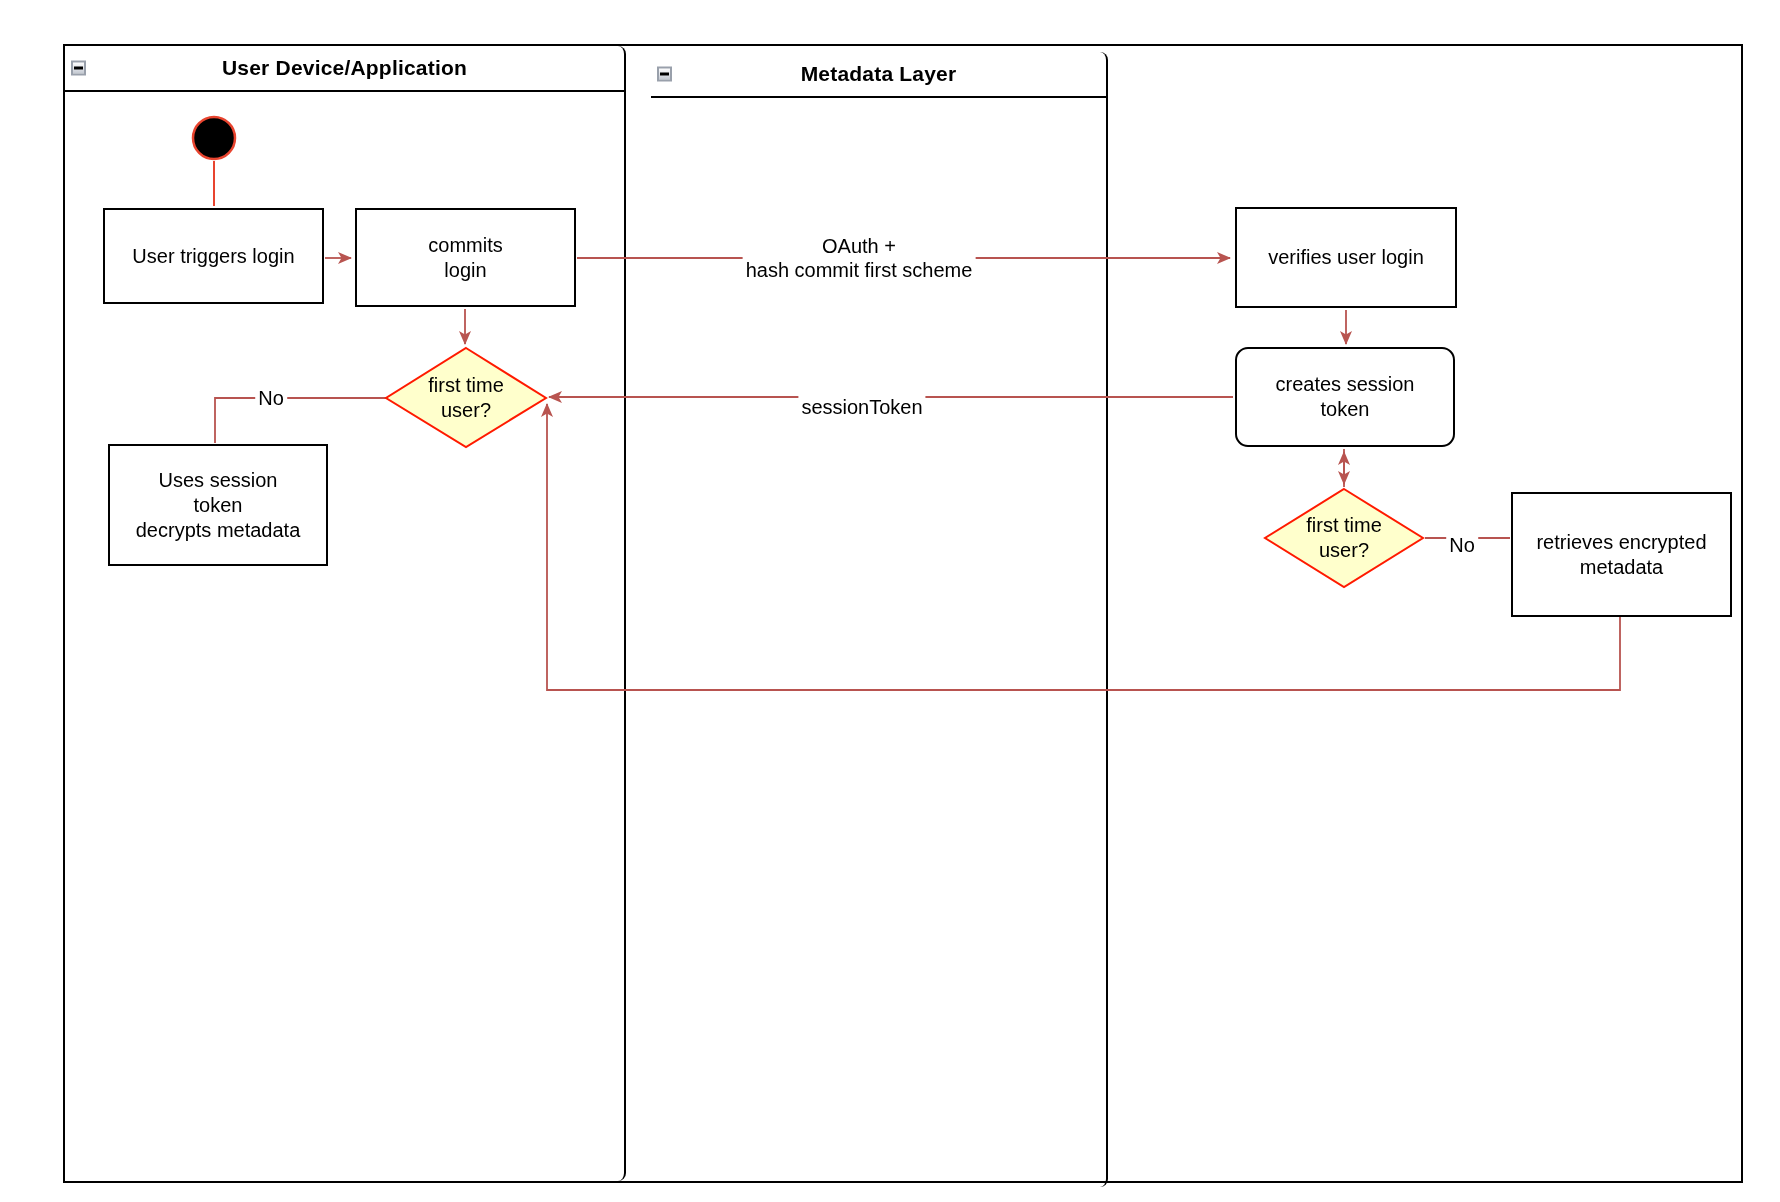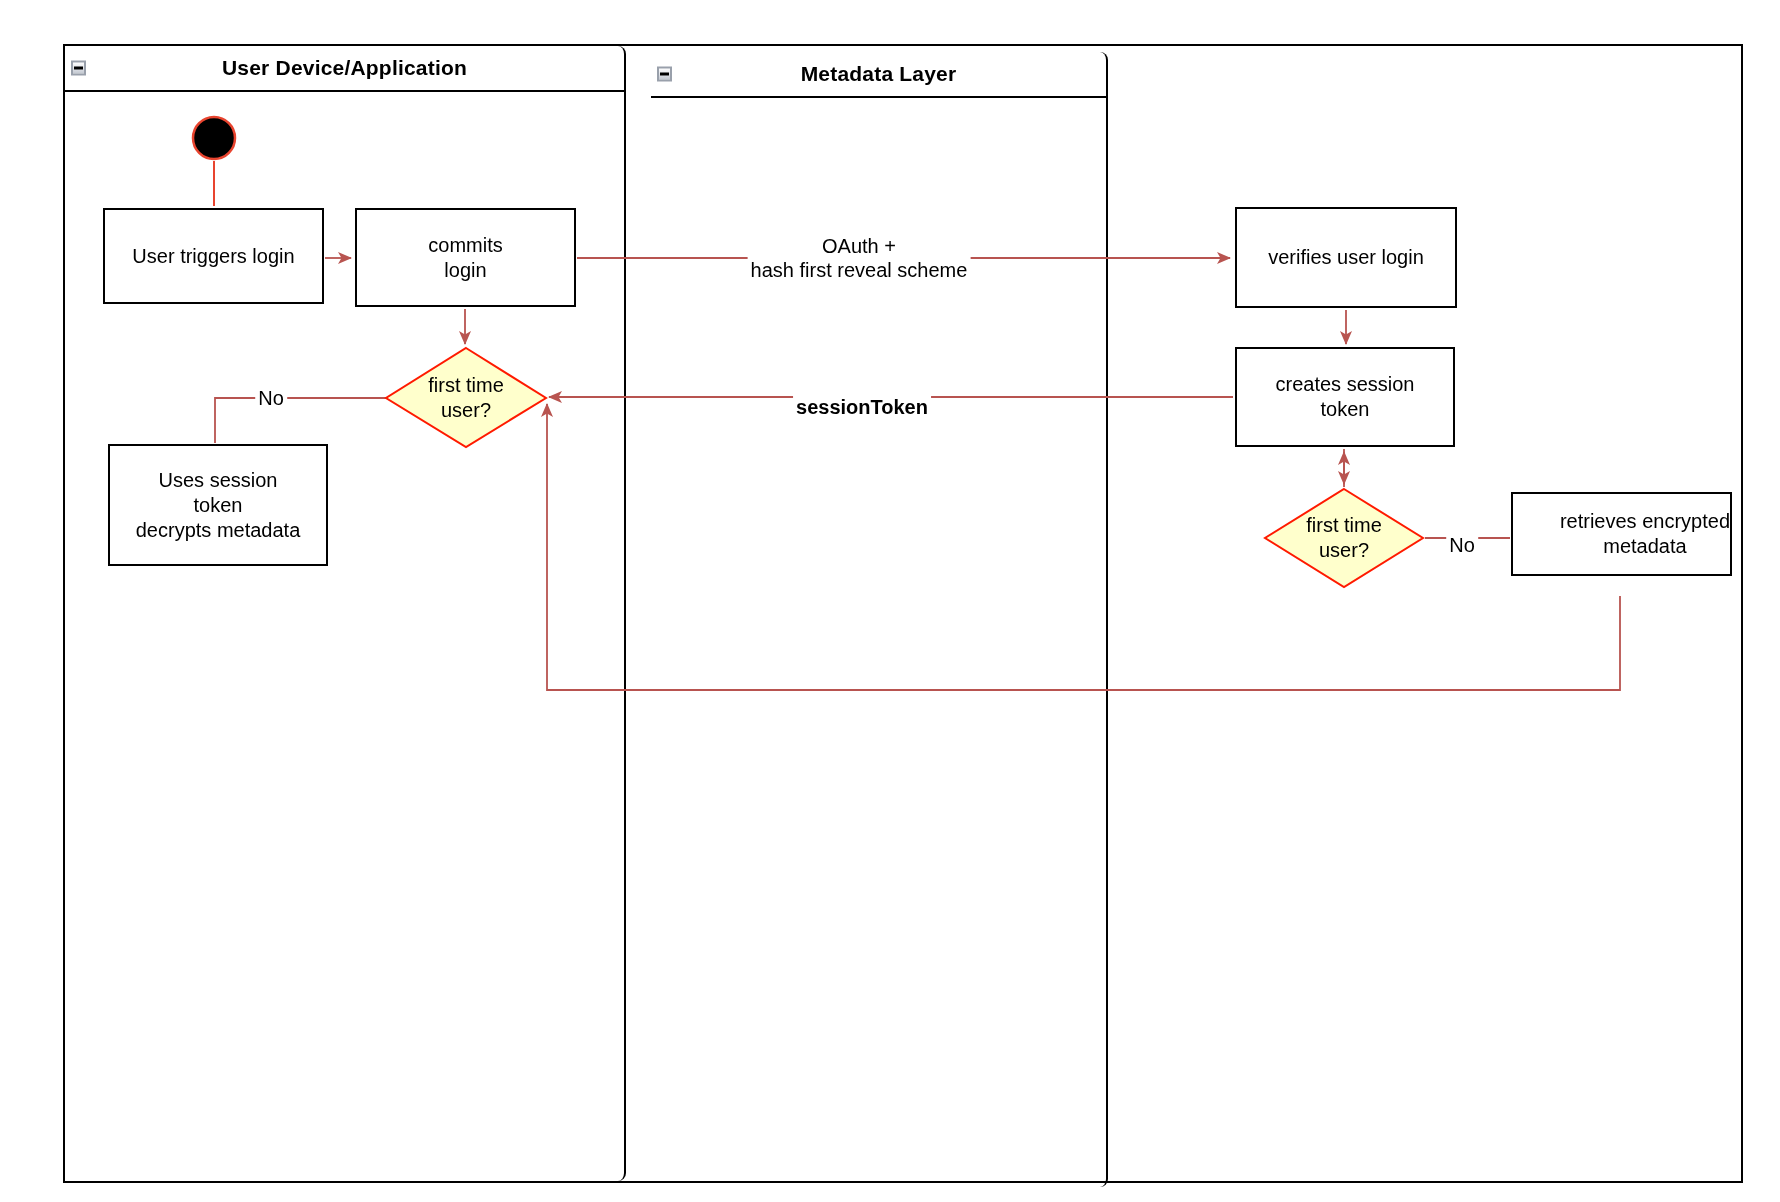--- a/index.html
+++ b/index.html
@@ -134,7 +134,7 @@
 user?</div>
 
   <div class="edge-label" style="left:859px;top:258px;">OAuth +
-hash first reveal scheme</div>
+hash commit first scheme</div>
   <div class="edge-label" style="left:862px;top:407px;font-weight:bold;">sessionToken</div>
   <div class="edge-label" style="left:271px;top:398px;">No</div>
   <div class="edge-label" style="left:1462px;top:545px;">No</div>

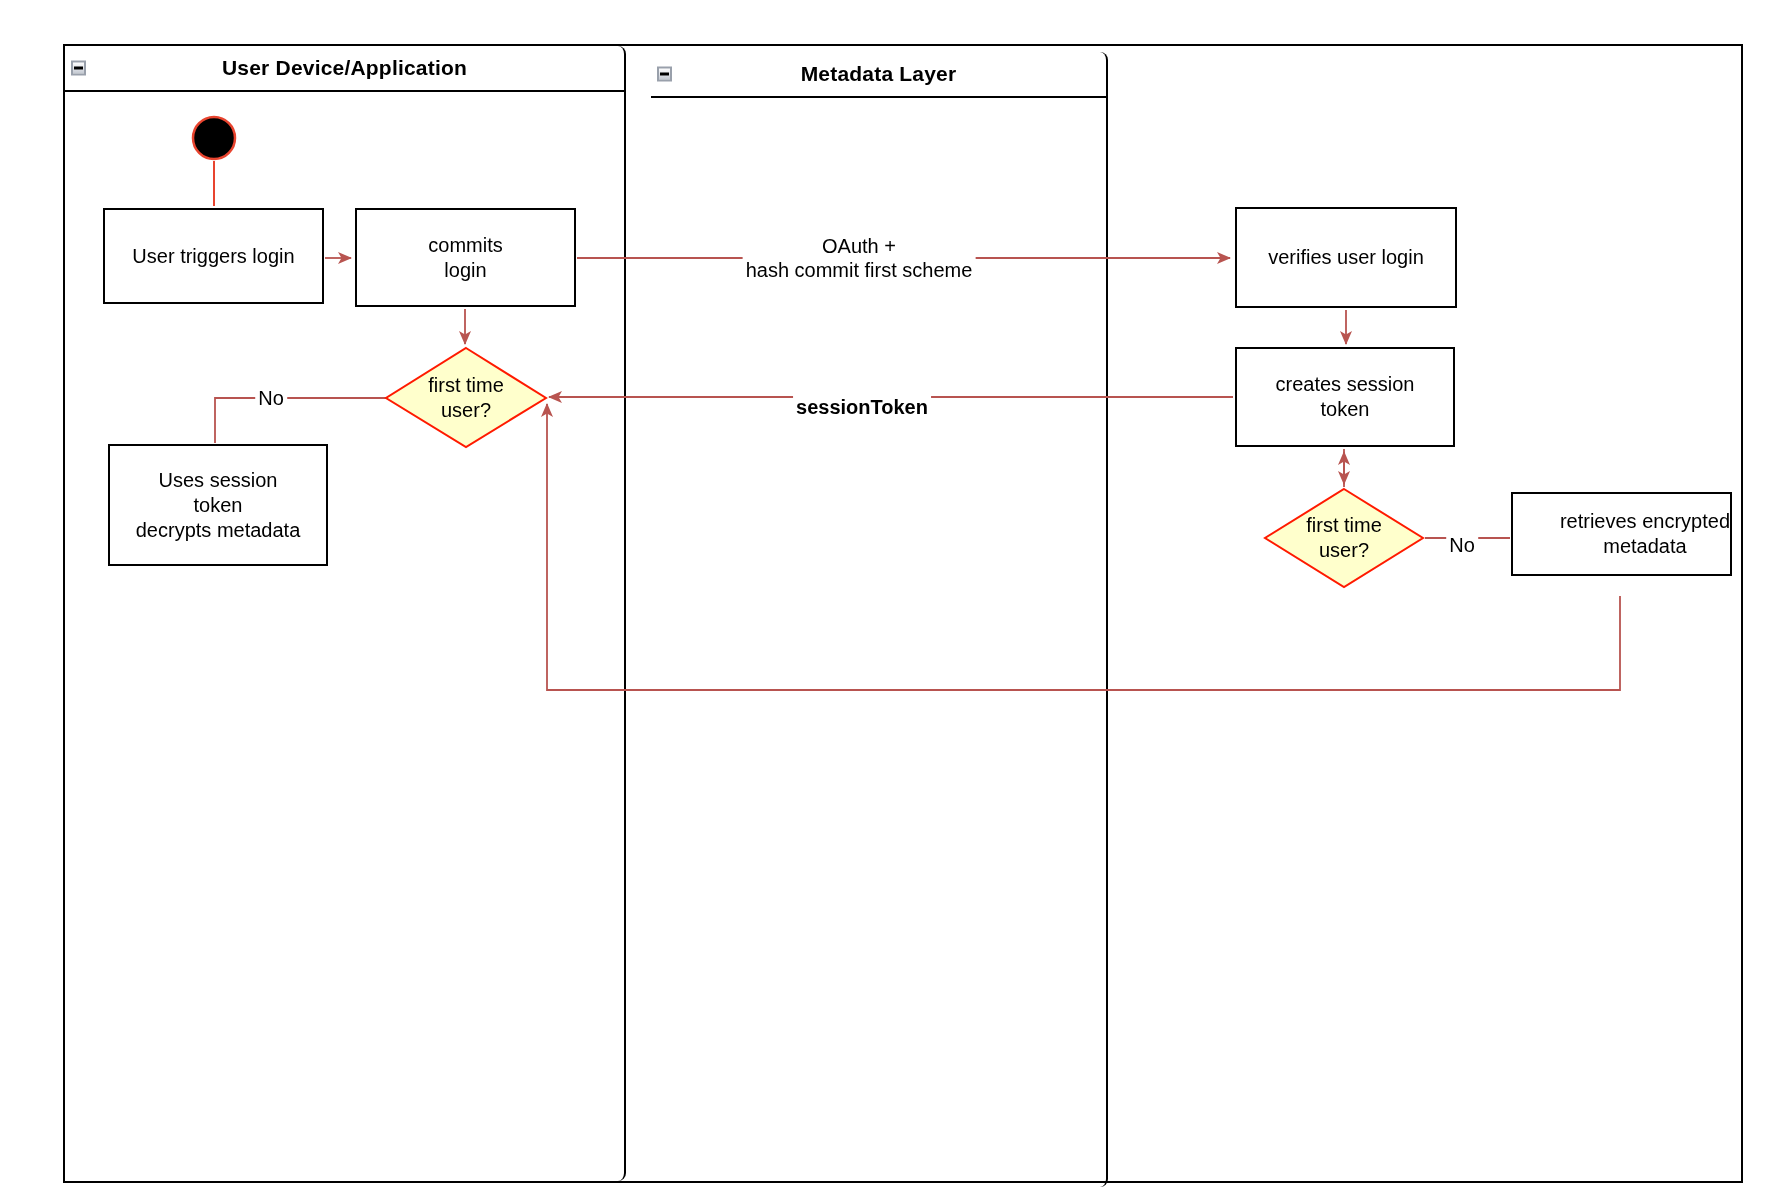--- a/index.html
+++ b/index.html
@@ -119,7 +119,7 @@
   <div class="node" style="left:1235px;top:207px;width:222px;height:101px;">
     <span class="node-label">verifies user login</span>
   </div>
-  <div class="node" style="left:1235px;top:347px;width:220px;height:100px;">
+  <div class="node" style="left:1235px;top:347px;width:220px;height:100px;border-radius:13px;">
     <span class="node-label">creates session
 token</span>
   </div>

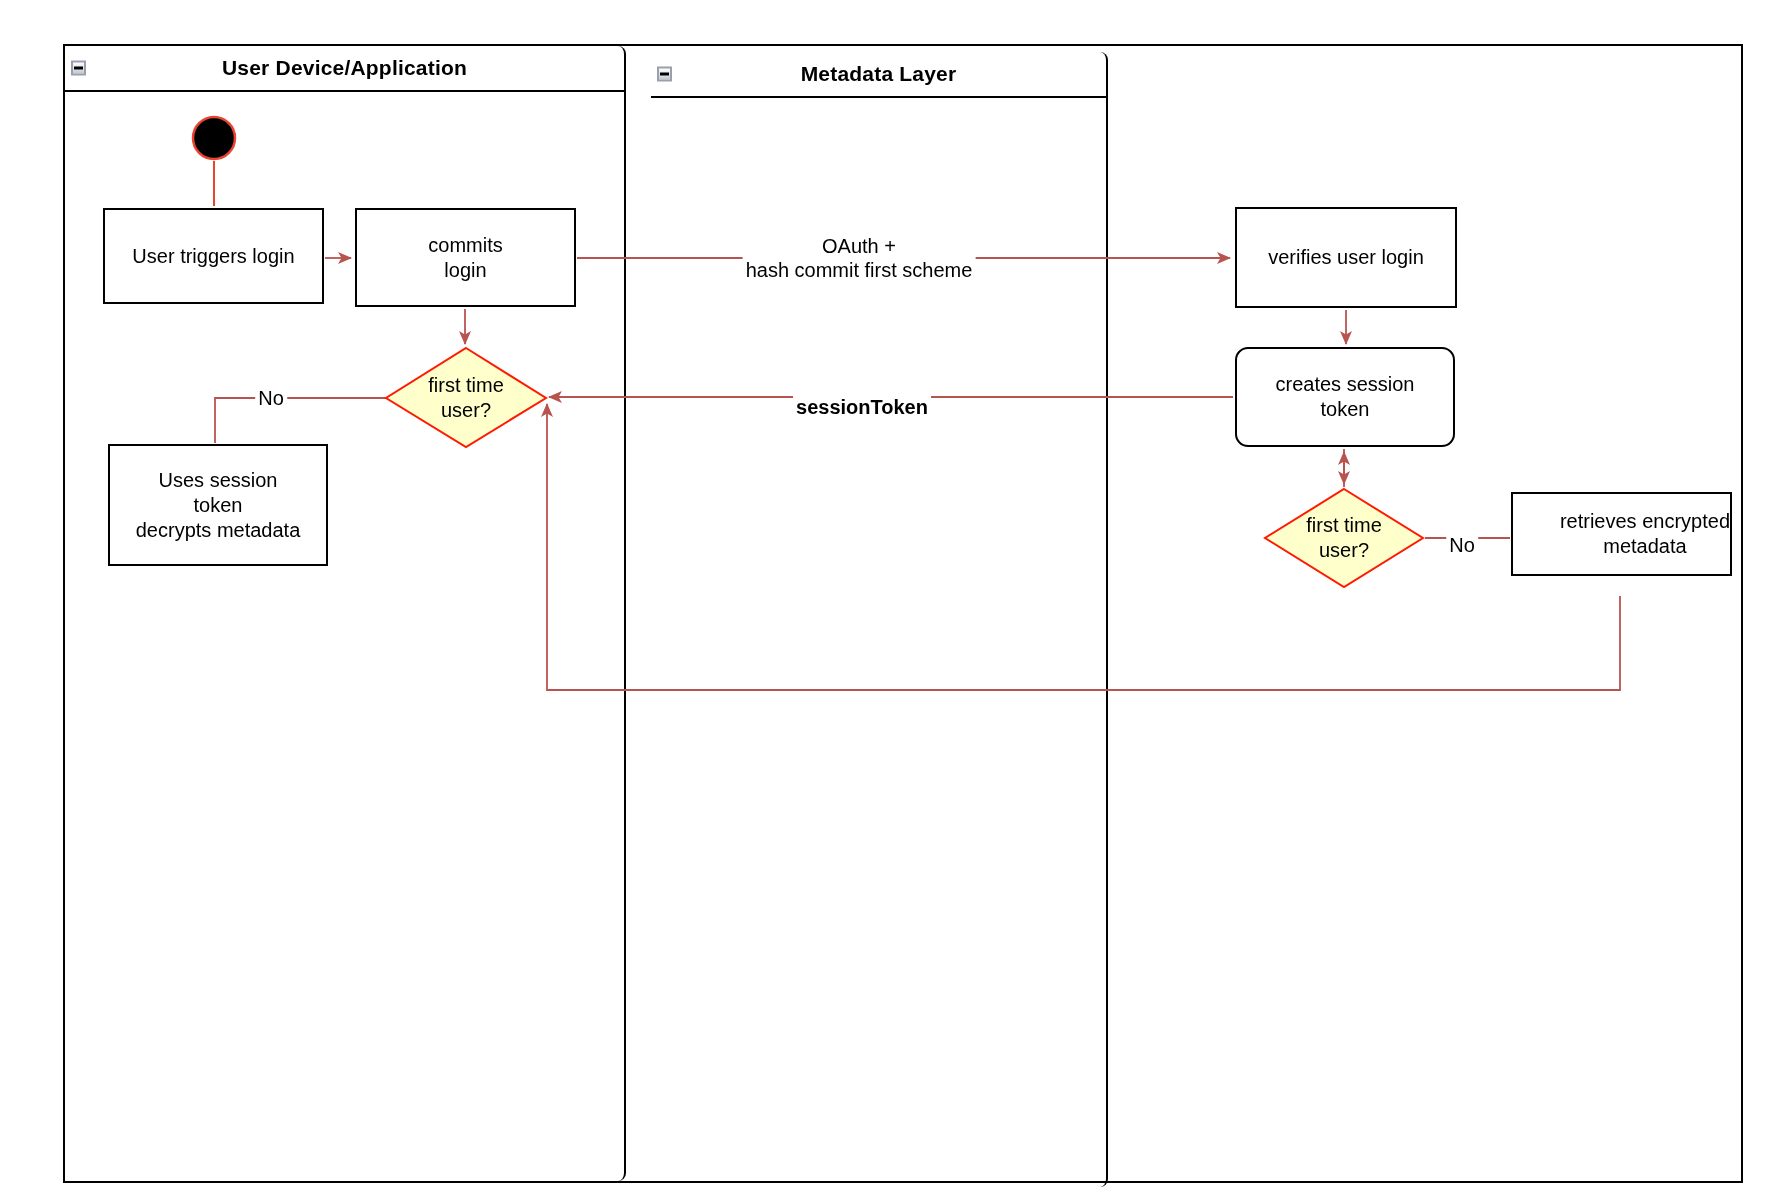--- a/index.html
+++ b/index.html
@@ -135,7 +135,7 @@
 
   <div class="edge-label" style="left:859px;top:258px;">OAuth +
 hash commit first scheme</div>
-  <div class="edge-label" style="left:862px;top:407px;font-weight:bold;">sessionToken</div>
+  <div class="edge-label" style="left:862px;top:407px;">sessionToken</div>
   <div class="edge-label" style="left:271px;top:398px;">No</div>
   <div class="edge-label" style="left:1462px;top:545px;">No</div>
 

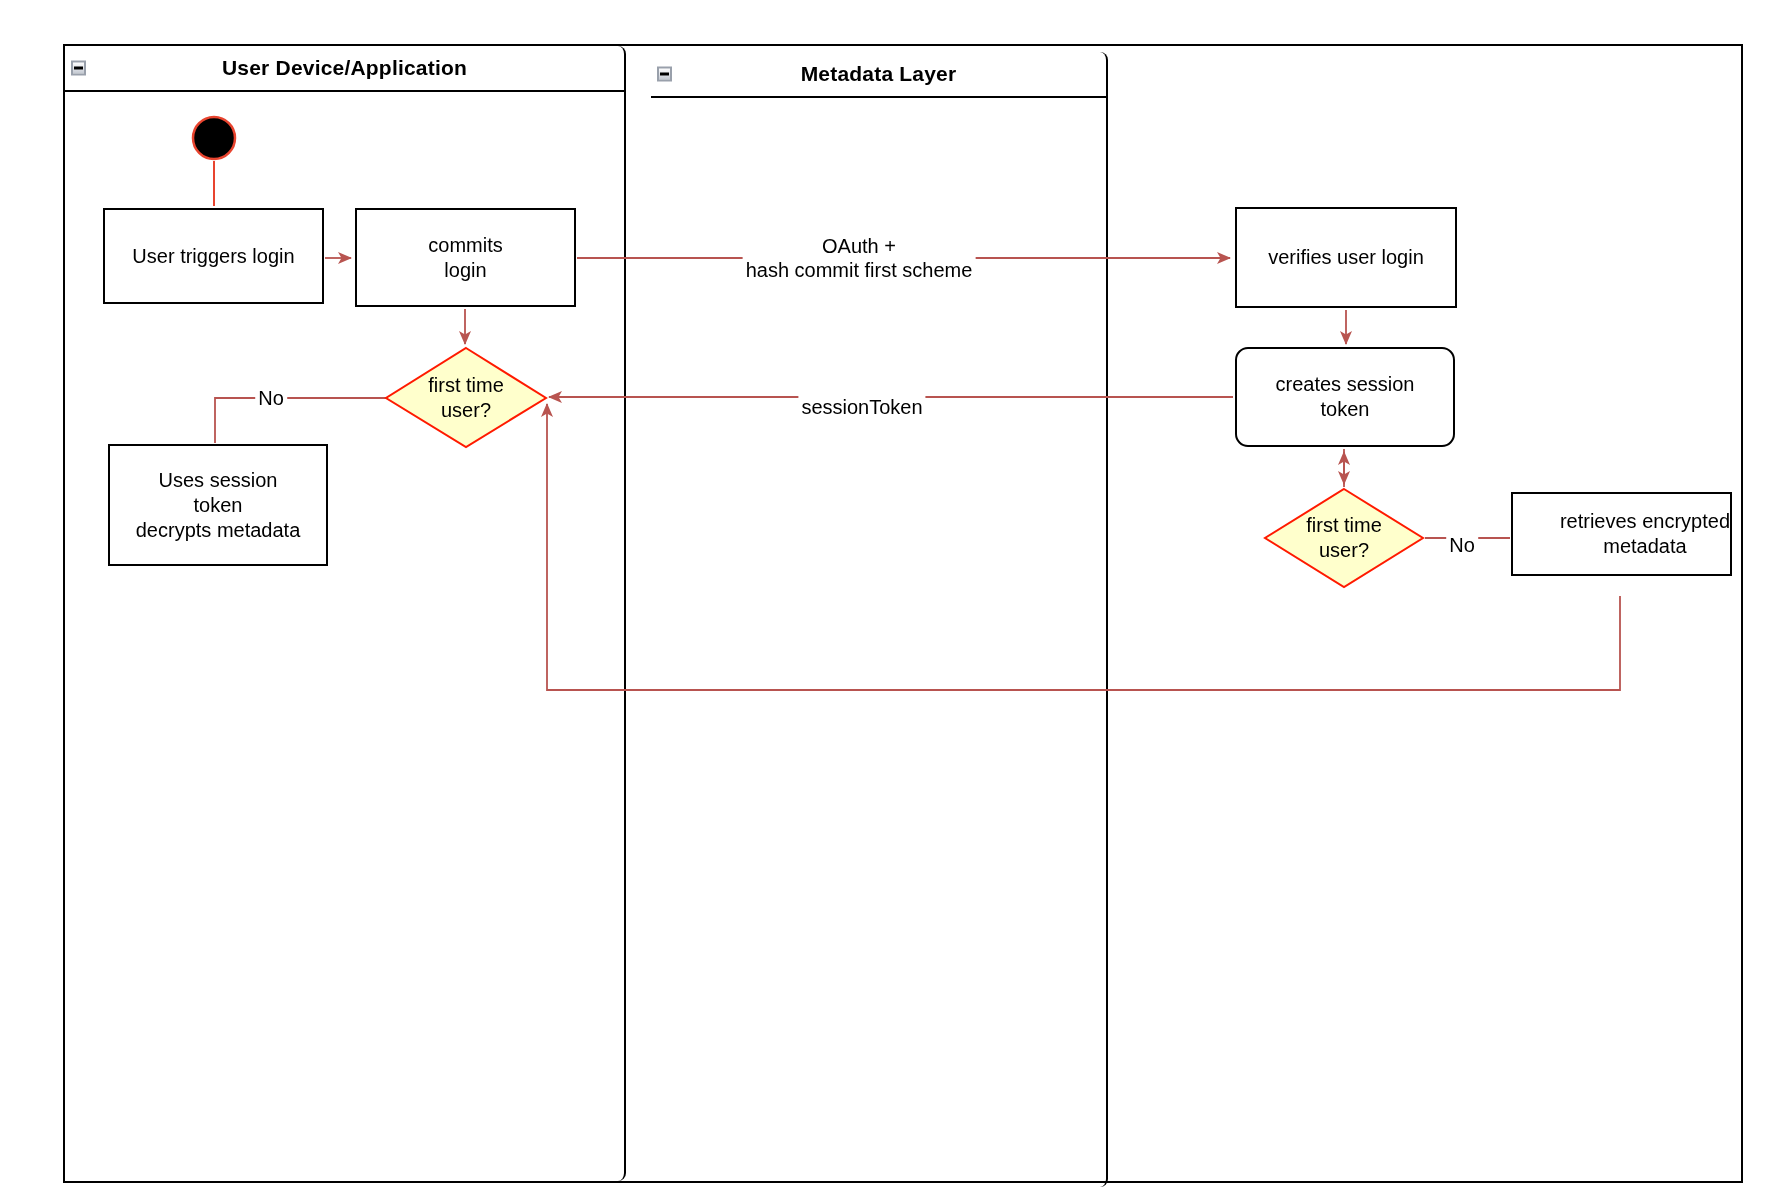--- a/index.html
+++ b/index.html
@@ -123,7 +123,7 @@
     <span class="node-label">creates session
 token</span>
   </div>
-  <div class="node" style="left:1511px;top:492px;width:221px;height:84px;justify-content:flex-end;">
+  <div class="node" style="left:1511px;top:492px;width:221px;height:125px;">
     <span class="node-label">retrieves encrypted
 metadata</span>
   </div>

